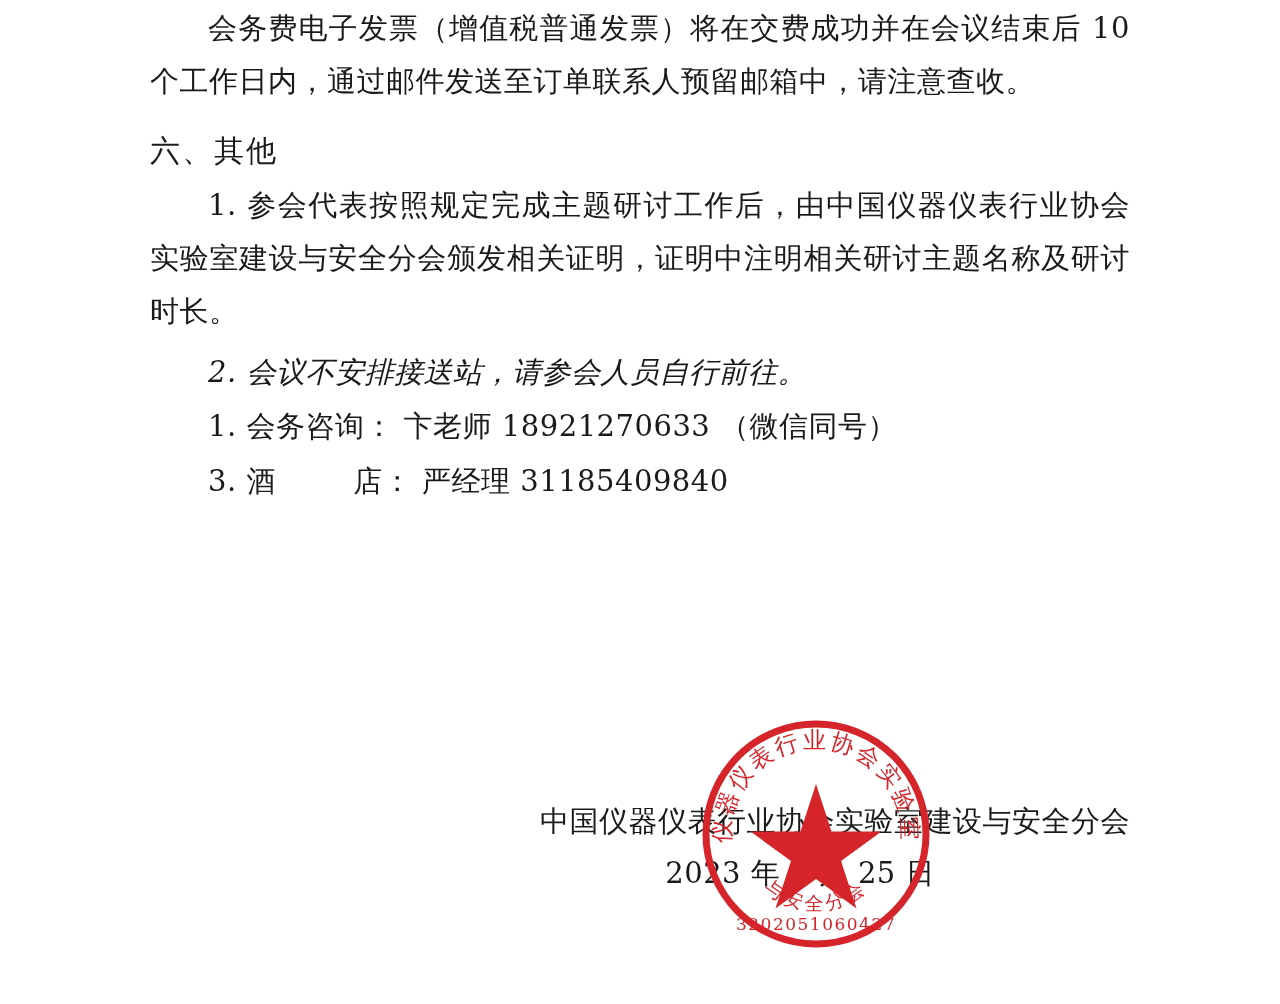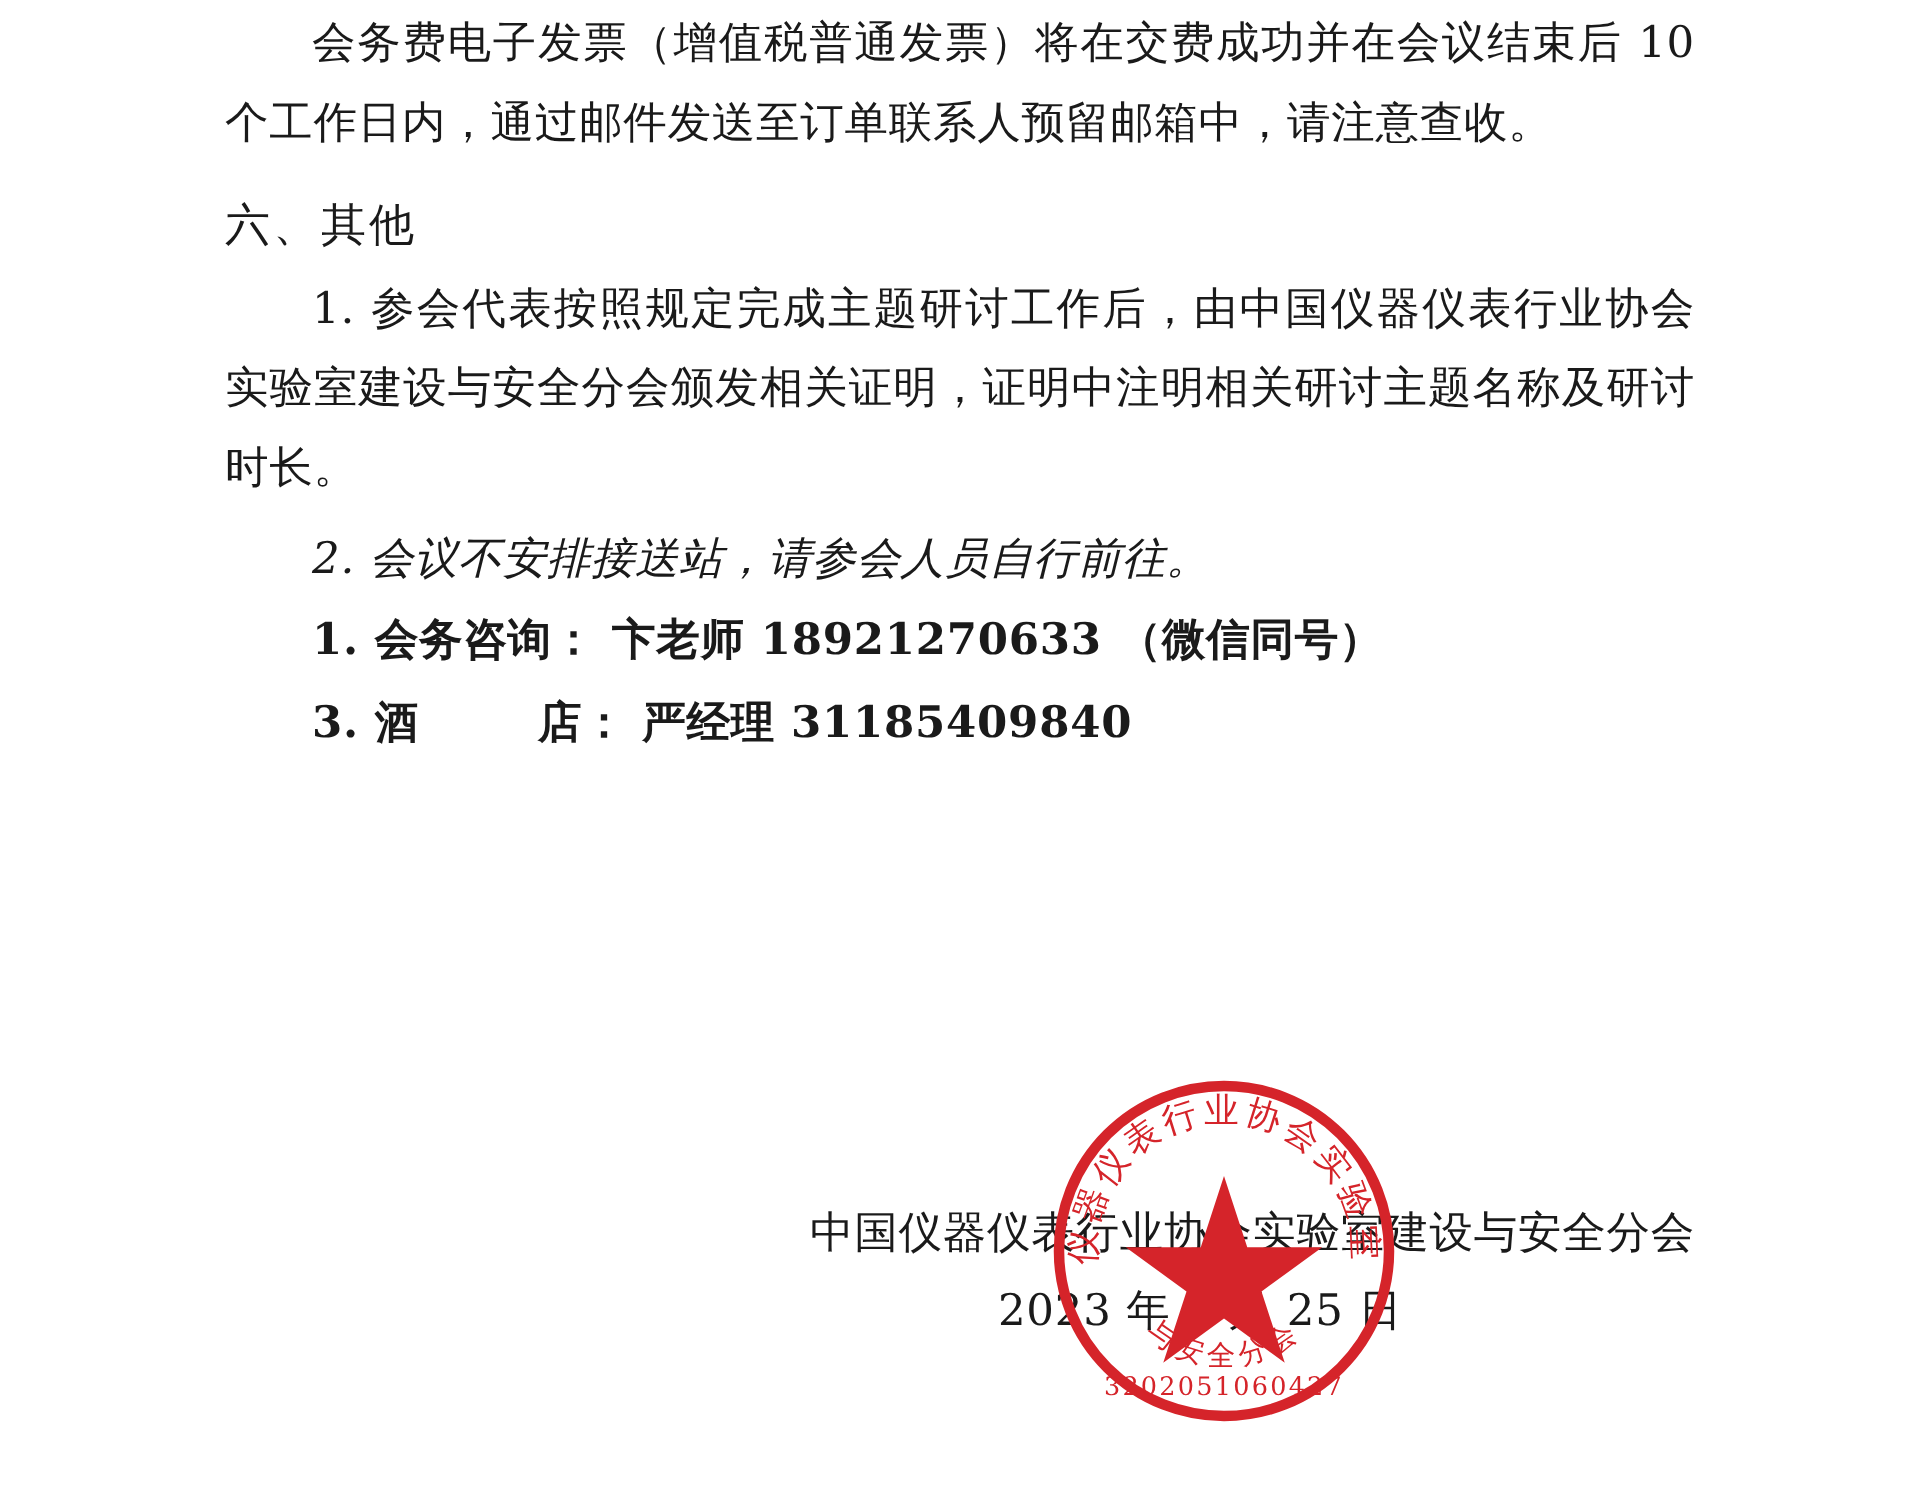--- a/index.html
+++ b/index.html
@@ -56,7 +56,6 @@
     text-indent: 58px;
     font-size: 29px;
     line-height: 55px;
-    font-weight: bold;
   }
   .contact-line .spacer {
     display: inline-block;

